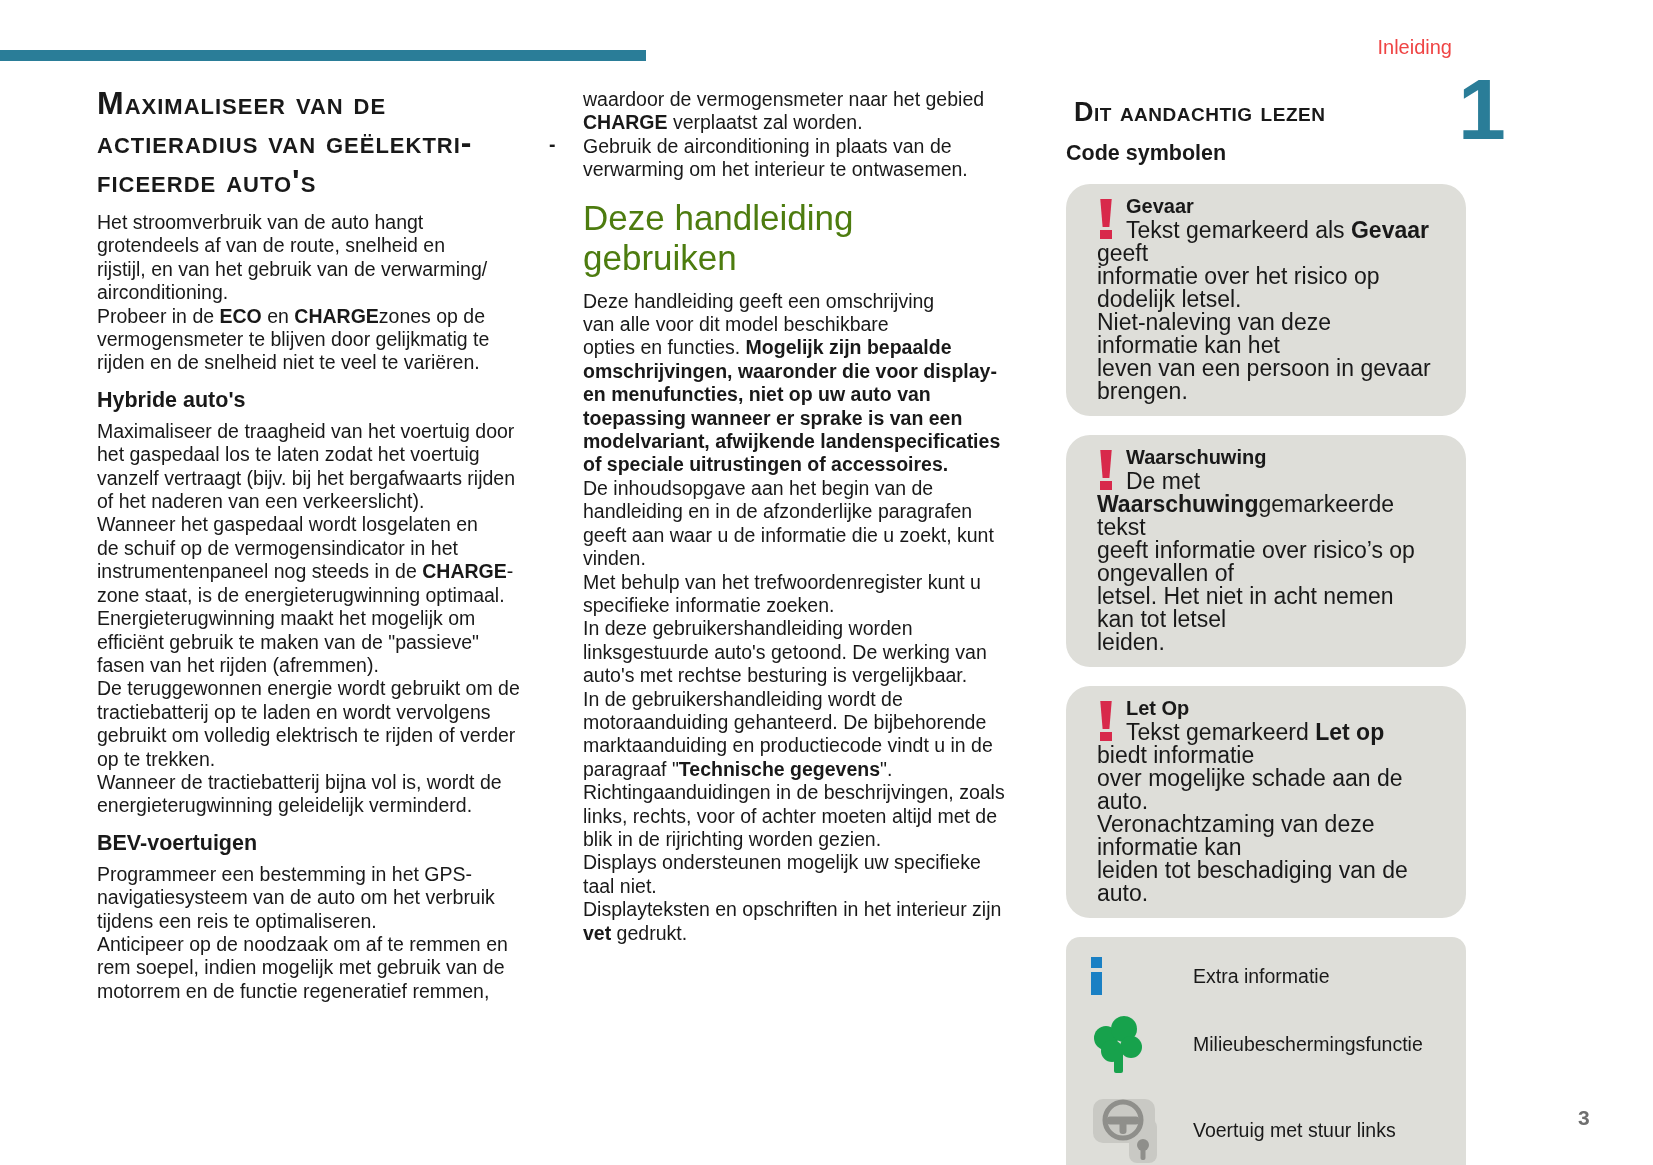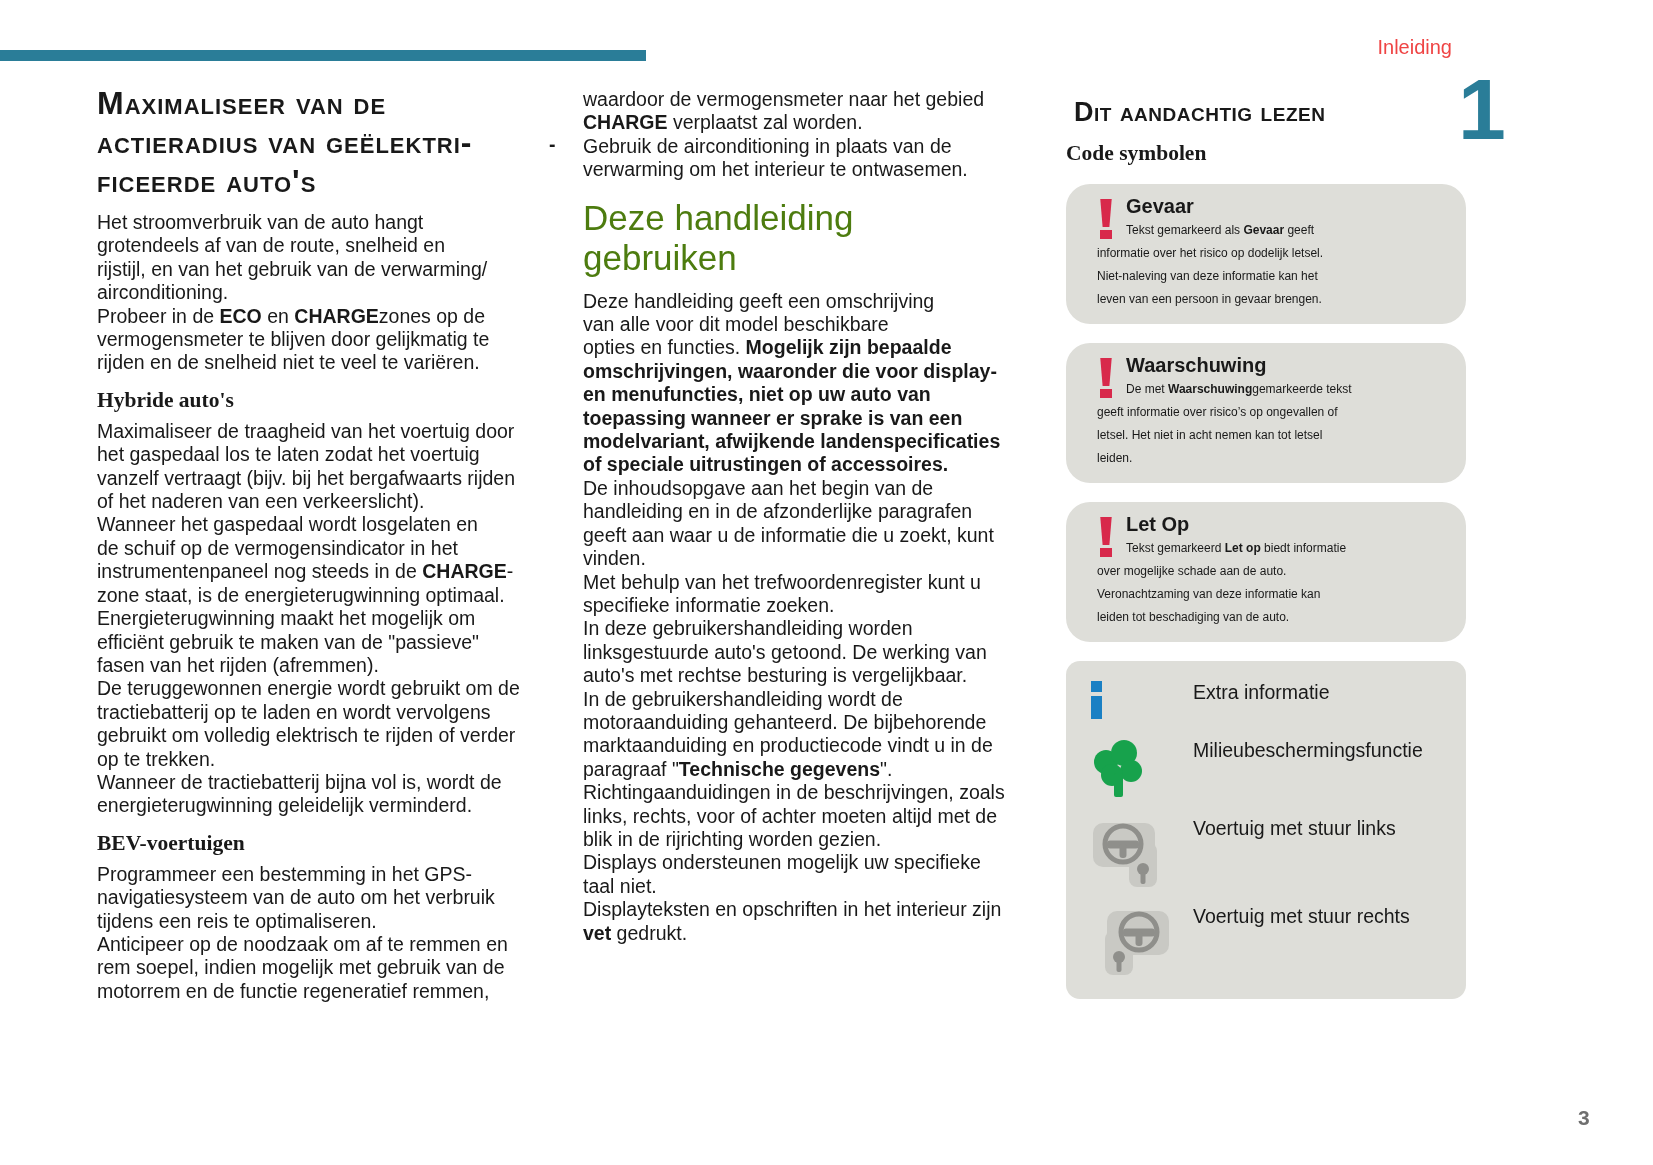--- a/index.html
+++ b/index.html
@@ -27,7 +27,7 @@
     font-variant:small-caps; letter-spacing:0.5px;
   }
   .body { font-size:19.5px; line-height:23.4px; margin:0; white-space:pre-line; }
-  .sub-heading { font-size:21.5px; line-height:26px; font-weight:700; margin:12px 0 7px;font-family:Liberation Serif, serif; }
+  .sub-heading { font-size:21.5px; line-height:26px; font-weight:700; margin:12px 0 7px; }
   .gray-heading { font-size:35px; line-height:40px; font-weight:400; color:#4d7c0f; margin:16px 0 12px; white-space:pre-line; }
 
   .mid-li { position:relative; }

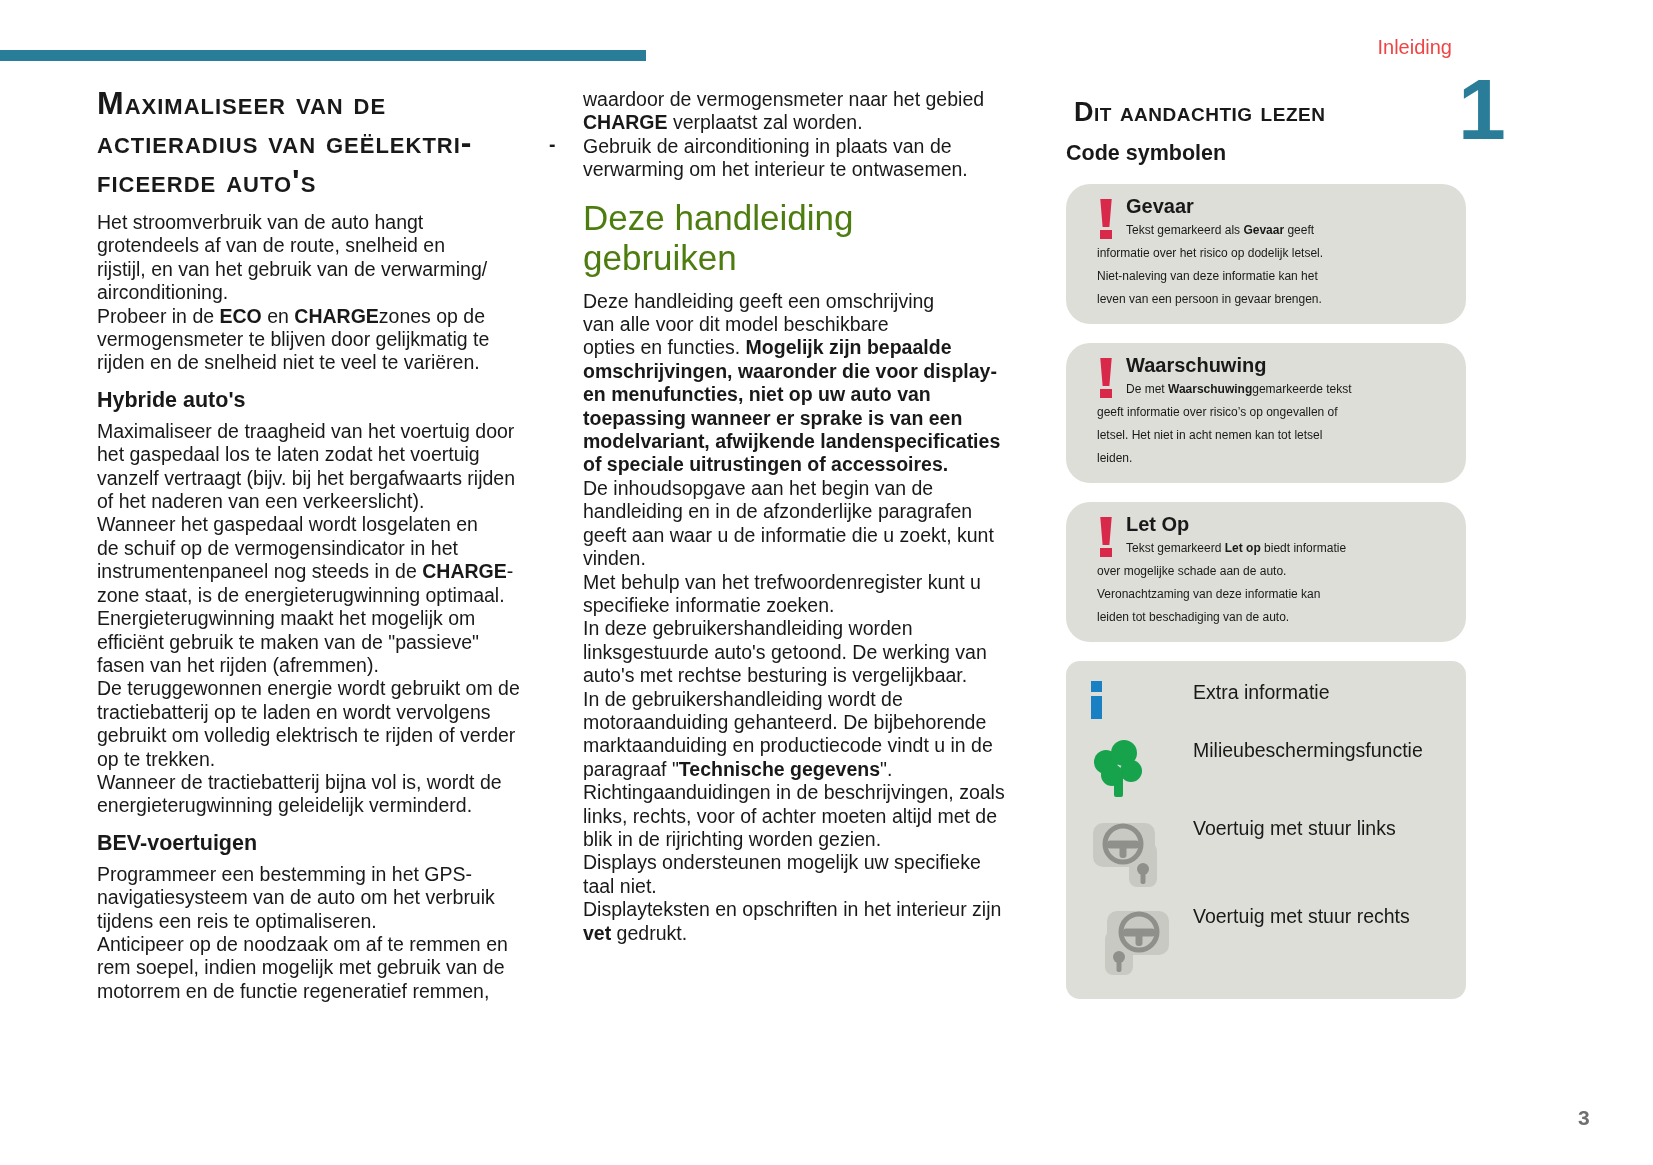--- a/index.html
+++ b/index.html
@@ -37,7 +37,7 @@
   .notice-box { background:var(--box-gray,#DEDED9); border-radius:24px; padding:10px 31px 13px; margin-top:18px; }
   .notice-box + .notice-box { margin-top:19px; }
   .notice-title { font-size:20px; line-height:25px; font-weight:700; margin:0; }
-  .notice-body { font-size:12px; line-height:23px; margin:0; white-space:pre-line; }
+  .notice-body { font-size:23px; line-height:23px; margin:0; white-space:pre-line; }
   .excl-icon { float:left; width:14px; height:40px; margin:5px 13px 0 2px;
                display:flex; flex-direction:column; align-items:center; }
   .excl-bar { width:13px; height:28px; background:var(--danger-red,#D8294B);

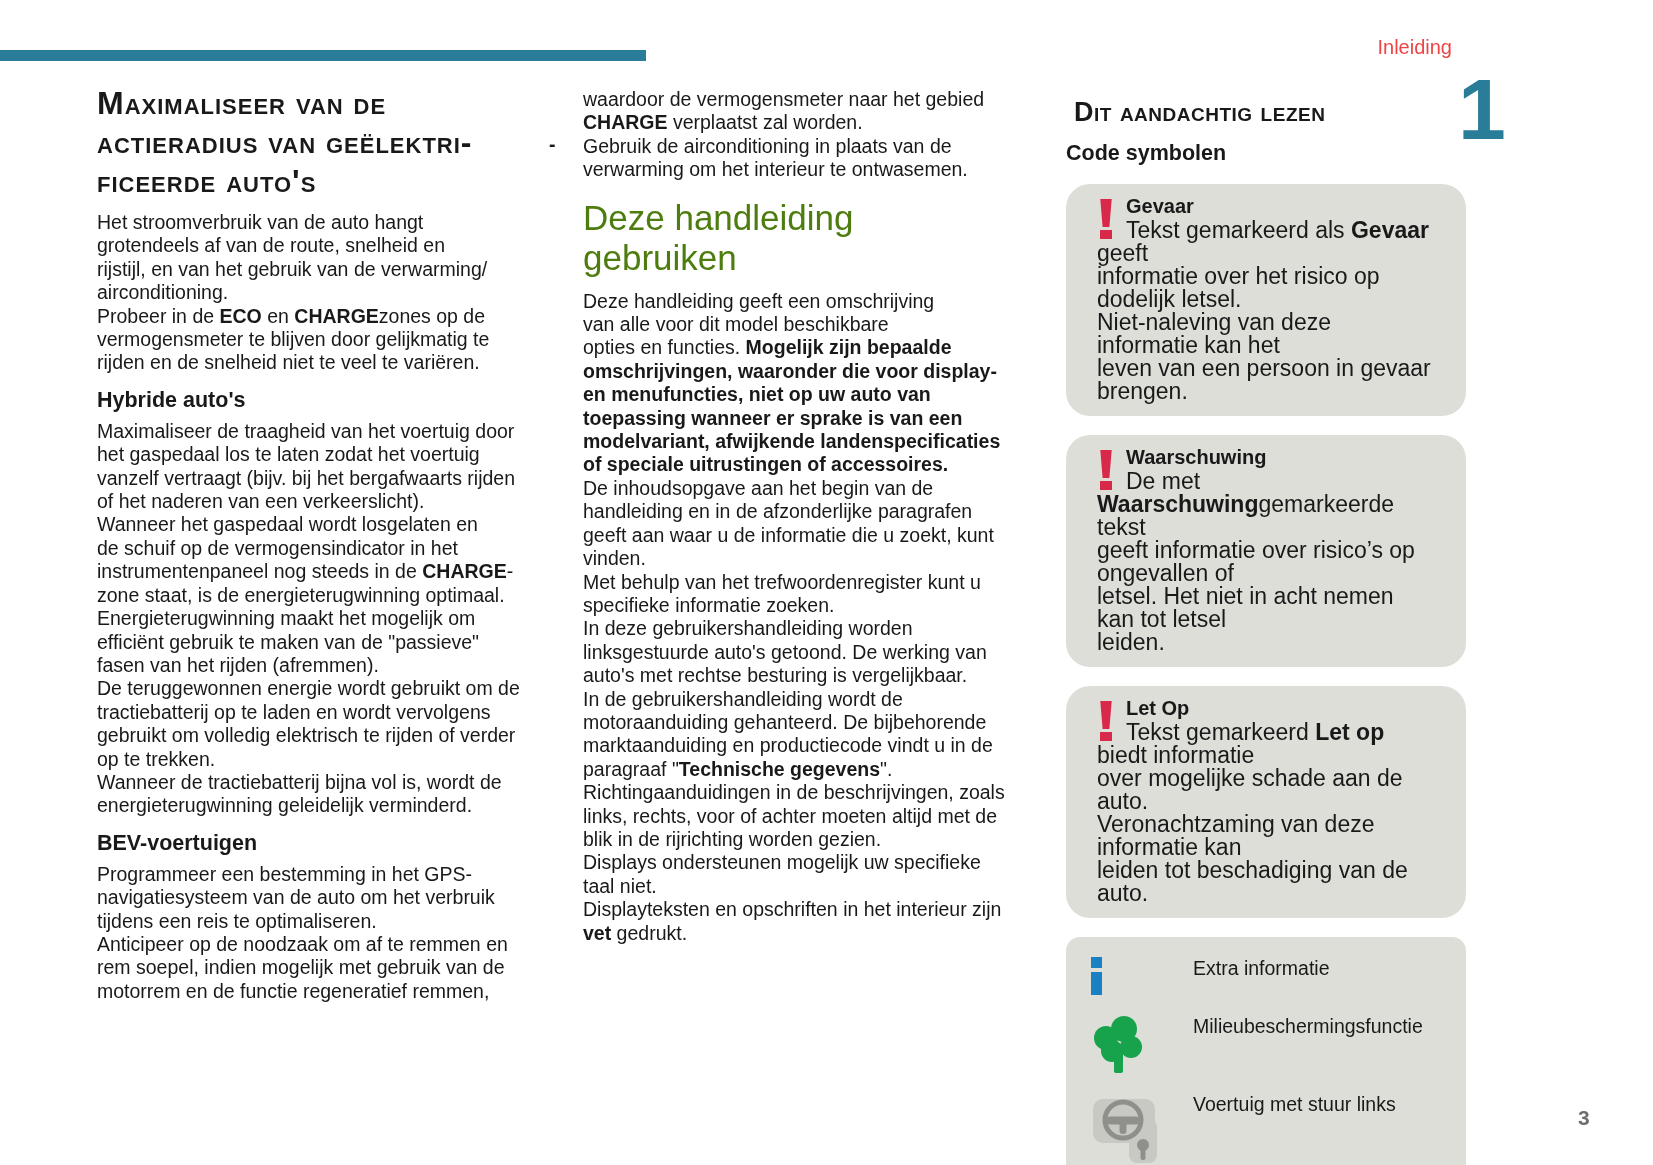--- a/index.html
+++ b/index.html
@@ -46,7 +46,7 @@
 
   
   .legend-box { background:var(--box-gray,#DEDED9); border-radius:14px; margin-top:19px; padding:20px 15px; }
-  .legend-row { display:flex; }
+  .legend-row { display:flex; align-items:center; }
   .legend-row + .legend-row { margin-top:20px; }
   .legend-row:nth-child(4) { margin-top:14px; }
   .legend-icon-cell { flex:0 0 112px; width:112px; display:flex; justify-content:flex-start; padding-left:10px; box-sizing:border-box; }

